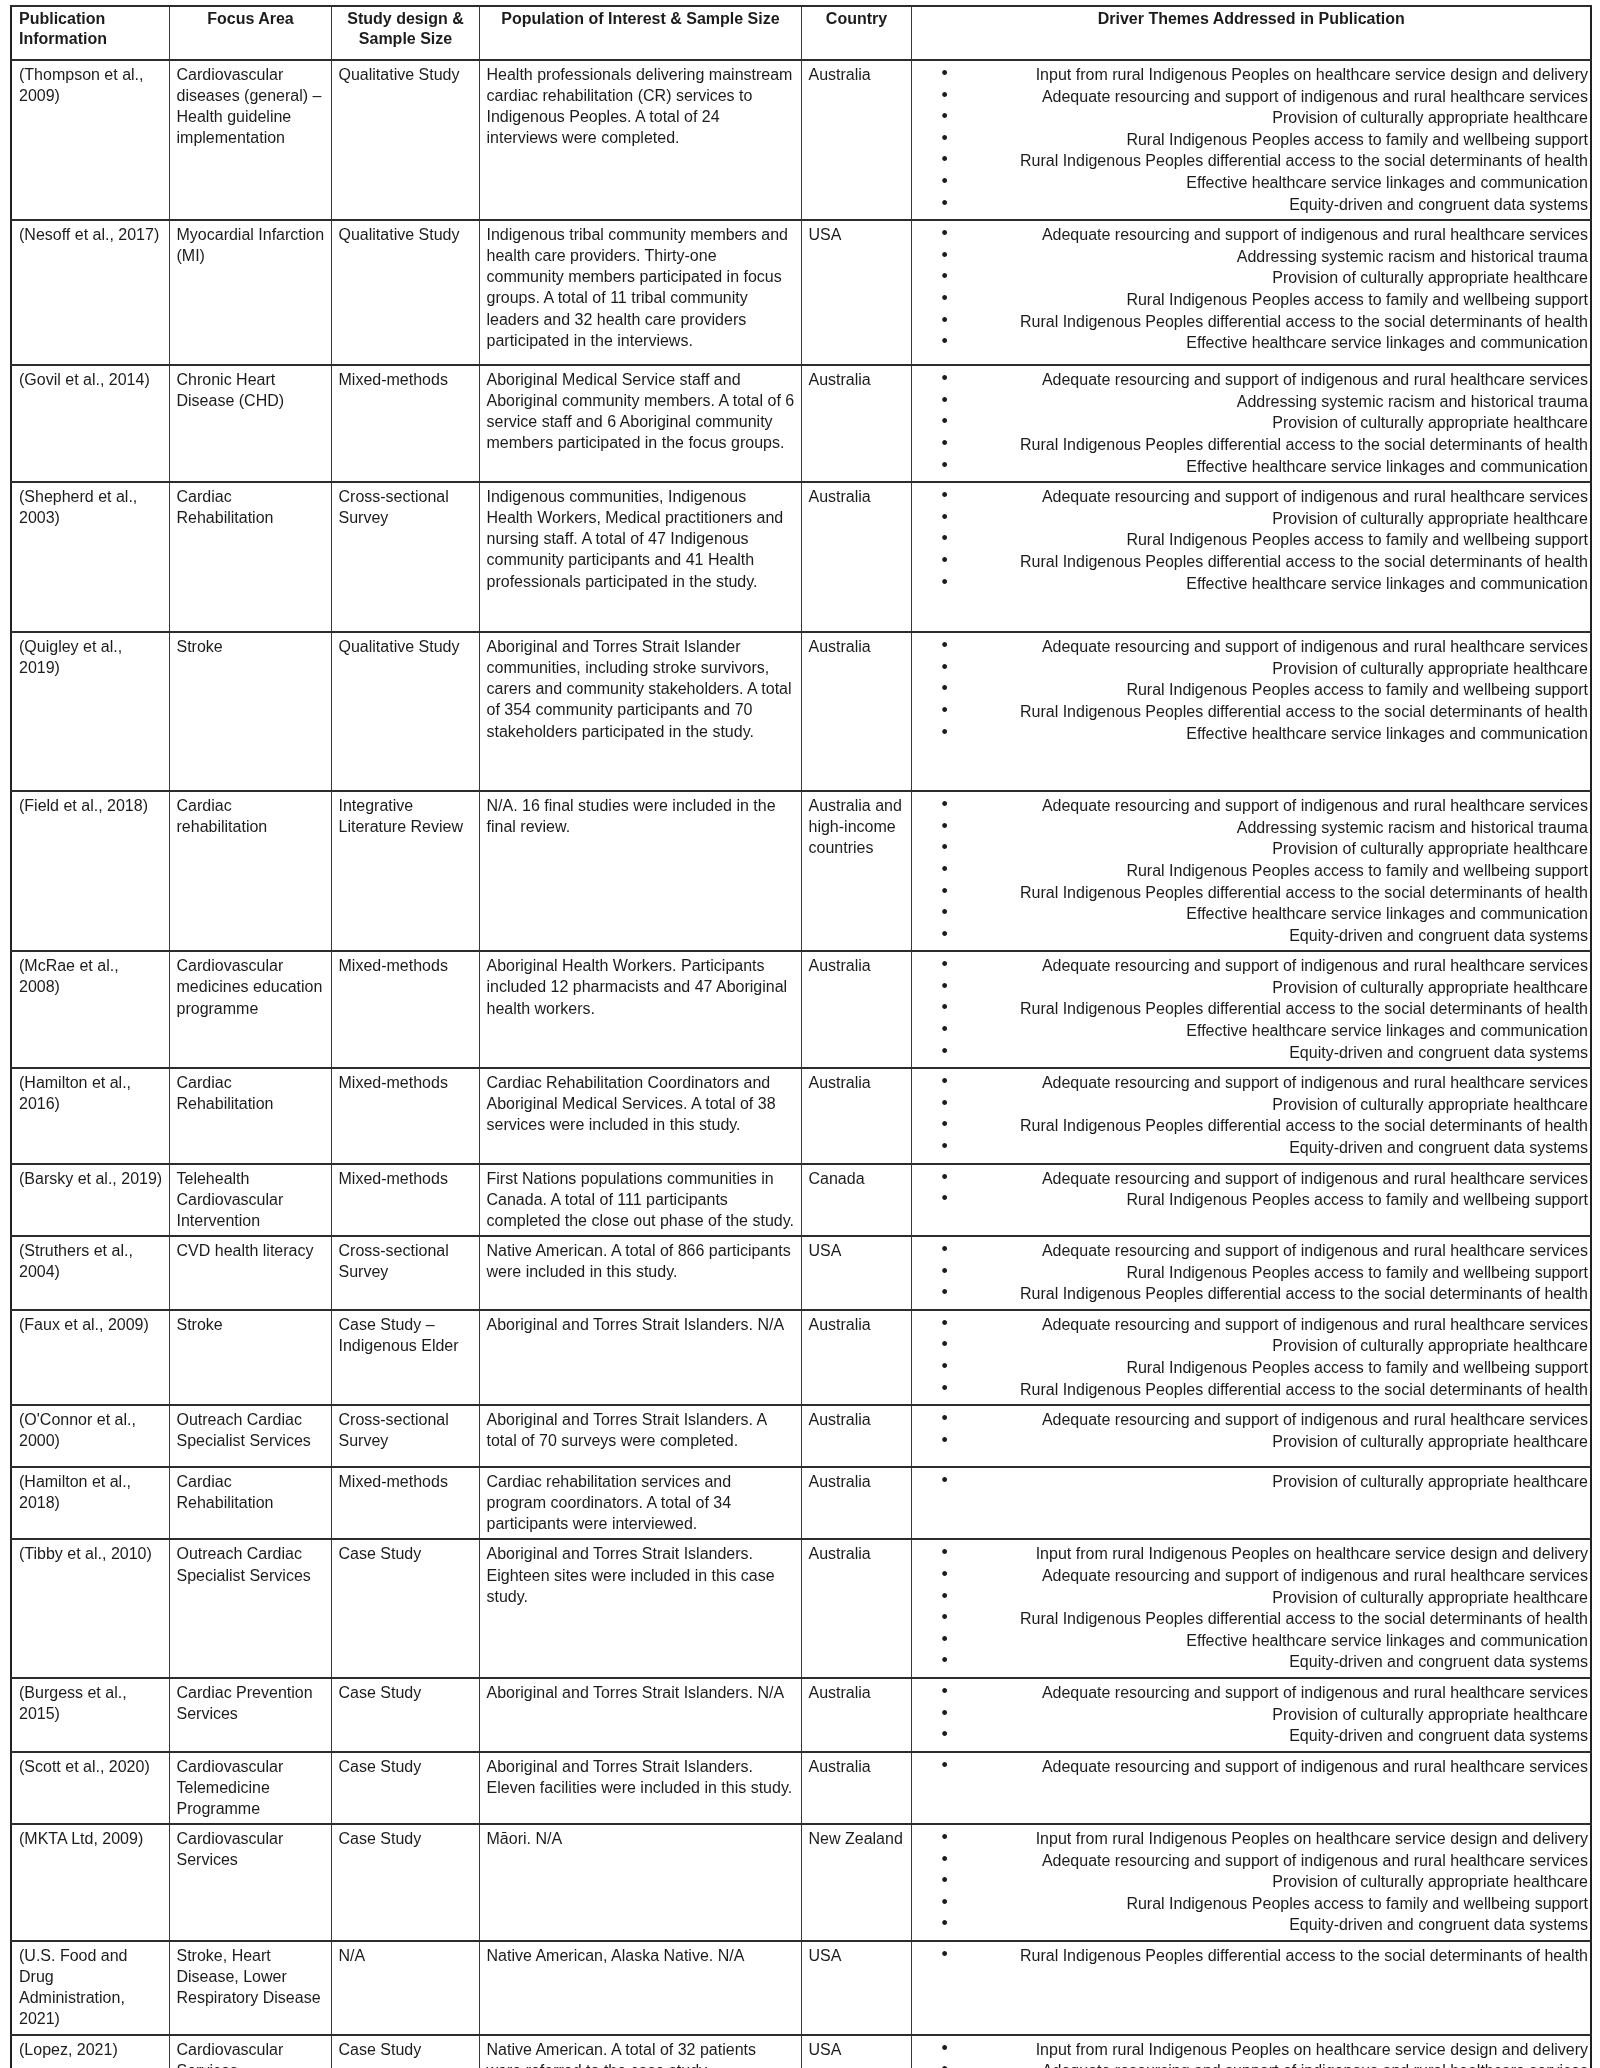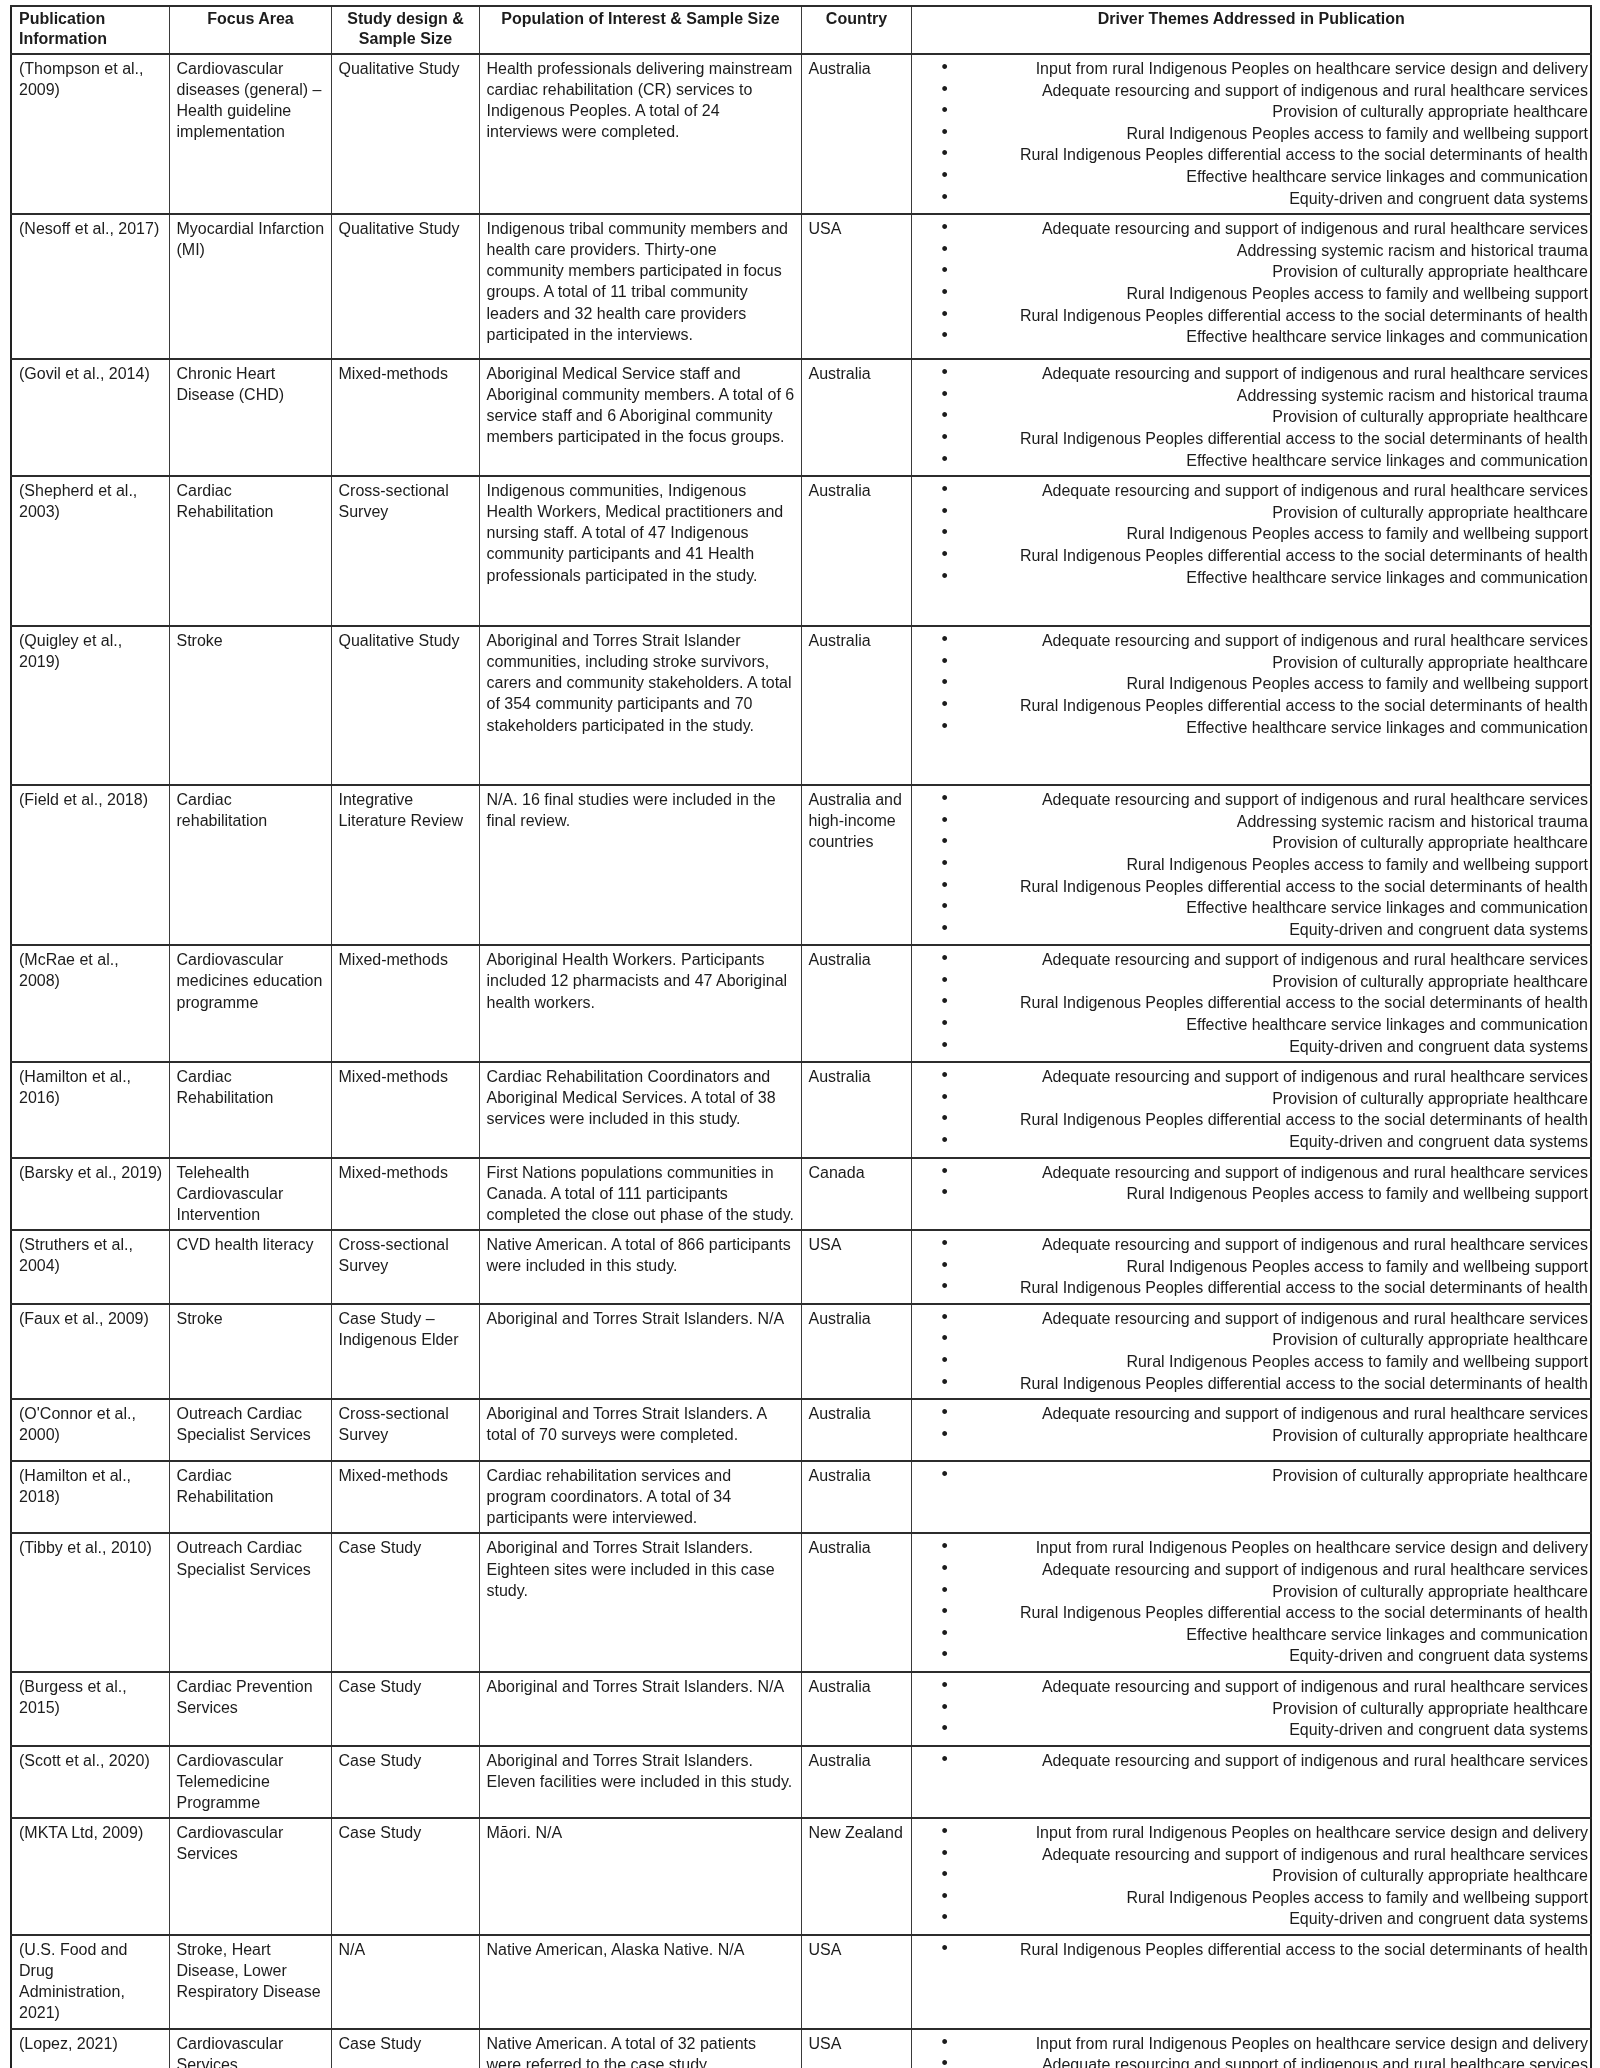--- a/index.html
+++ b/index.html
@@ -44,7 +44,7 @@
     font-weight: bold;
     text-align: center;
     padding-top: 2px;
-    padding-bottom: 4px;
+    padding-bottom: 10px;
     line-height: 1.25;
     margin-top: 20px;
   }

